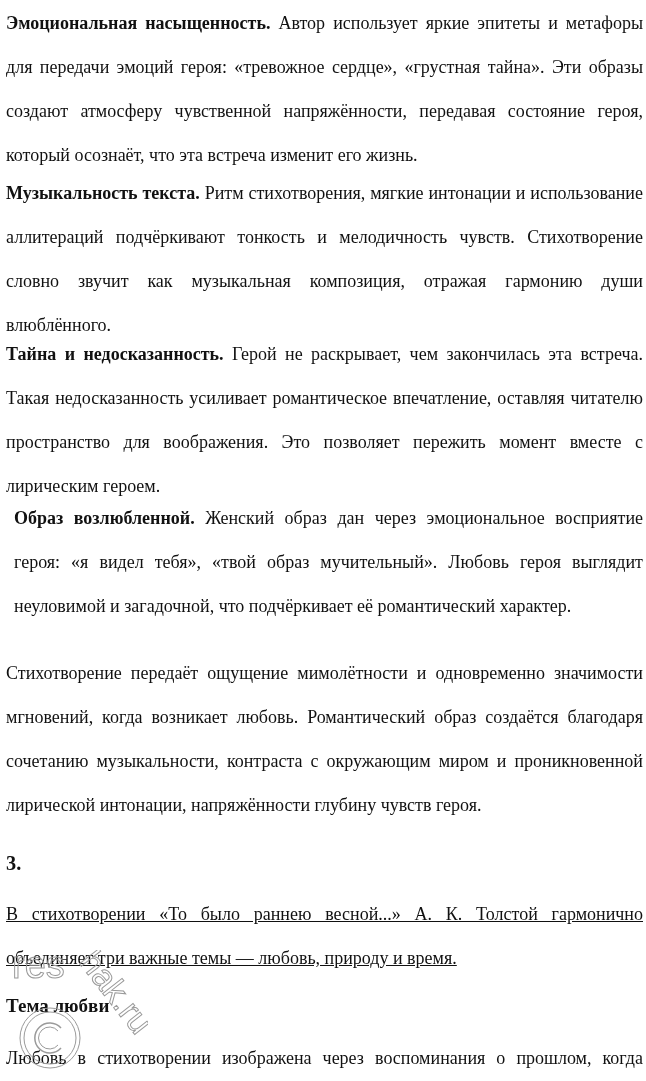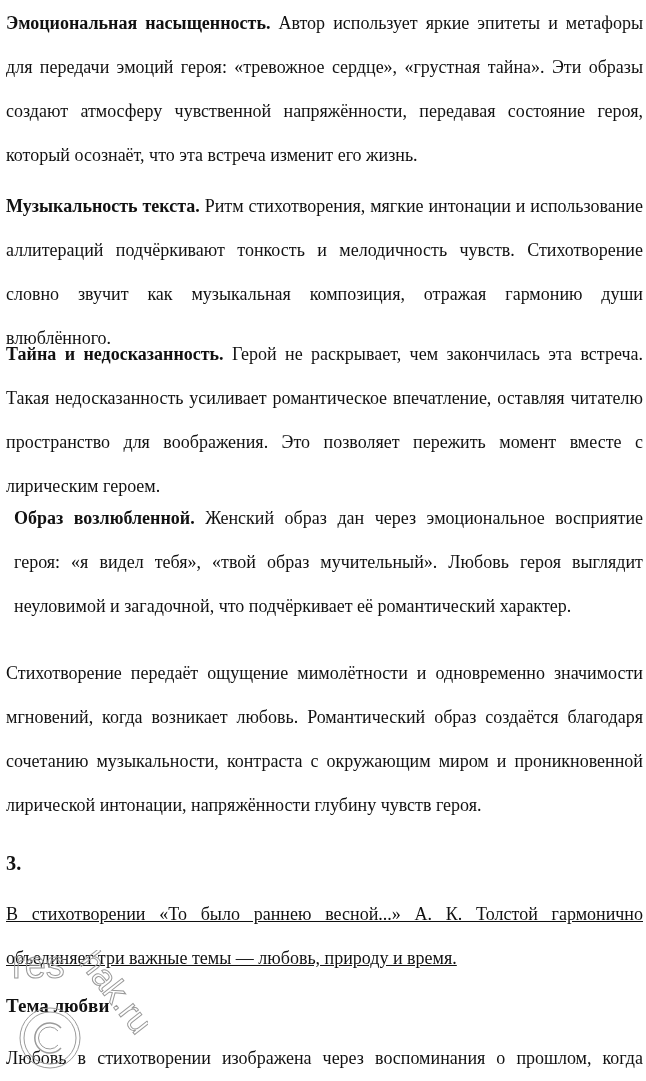--- a/index.html
+++ b/index.html
@@ -32,7 +32,7 @@
       font-weight: bold;
     }
     .p1 { position: absolute; top: 1px; left: 0; right: 0; }
-    .p2 { position: absolute; top: 184px; left: 0; right: 0; }
+    .p2 { position: absolute; top: 171px; left: 0; right: 0; }
     .p3 { position: absolute; top: 332px; left: 0; right: 0; }
     .p4 { position: absolute; top: 496px; left: 8px; right: 0; }
     .p5 { position: absolute; top: 651px; left: 0; right: 0; }

